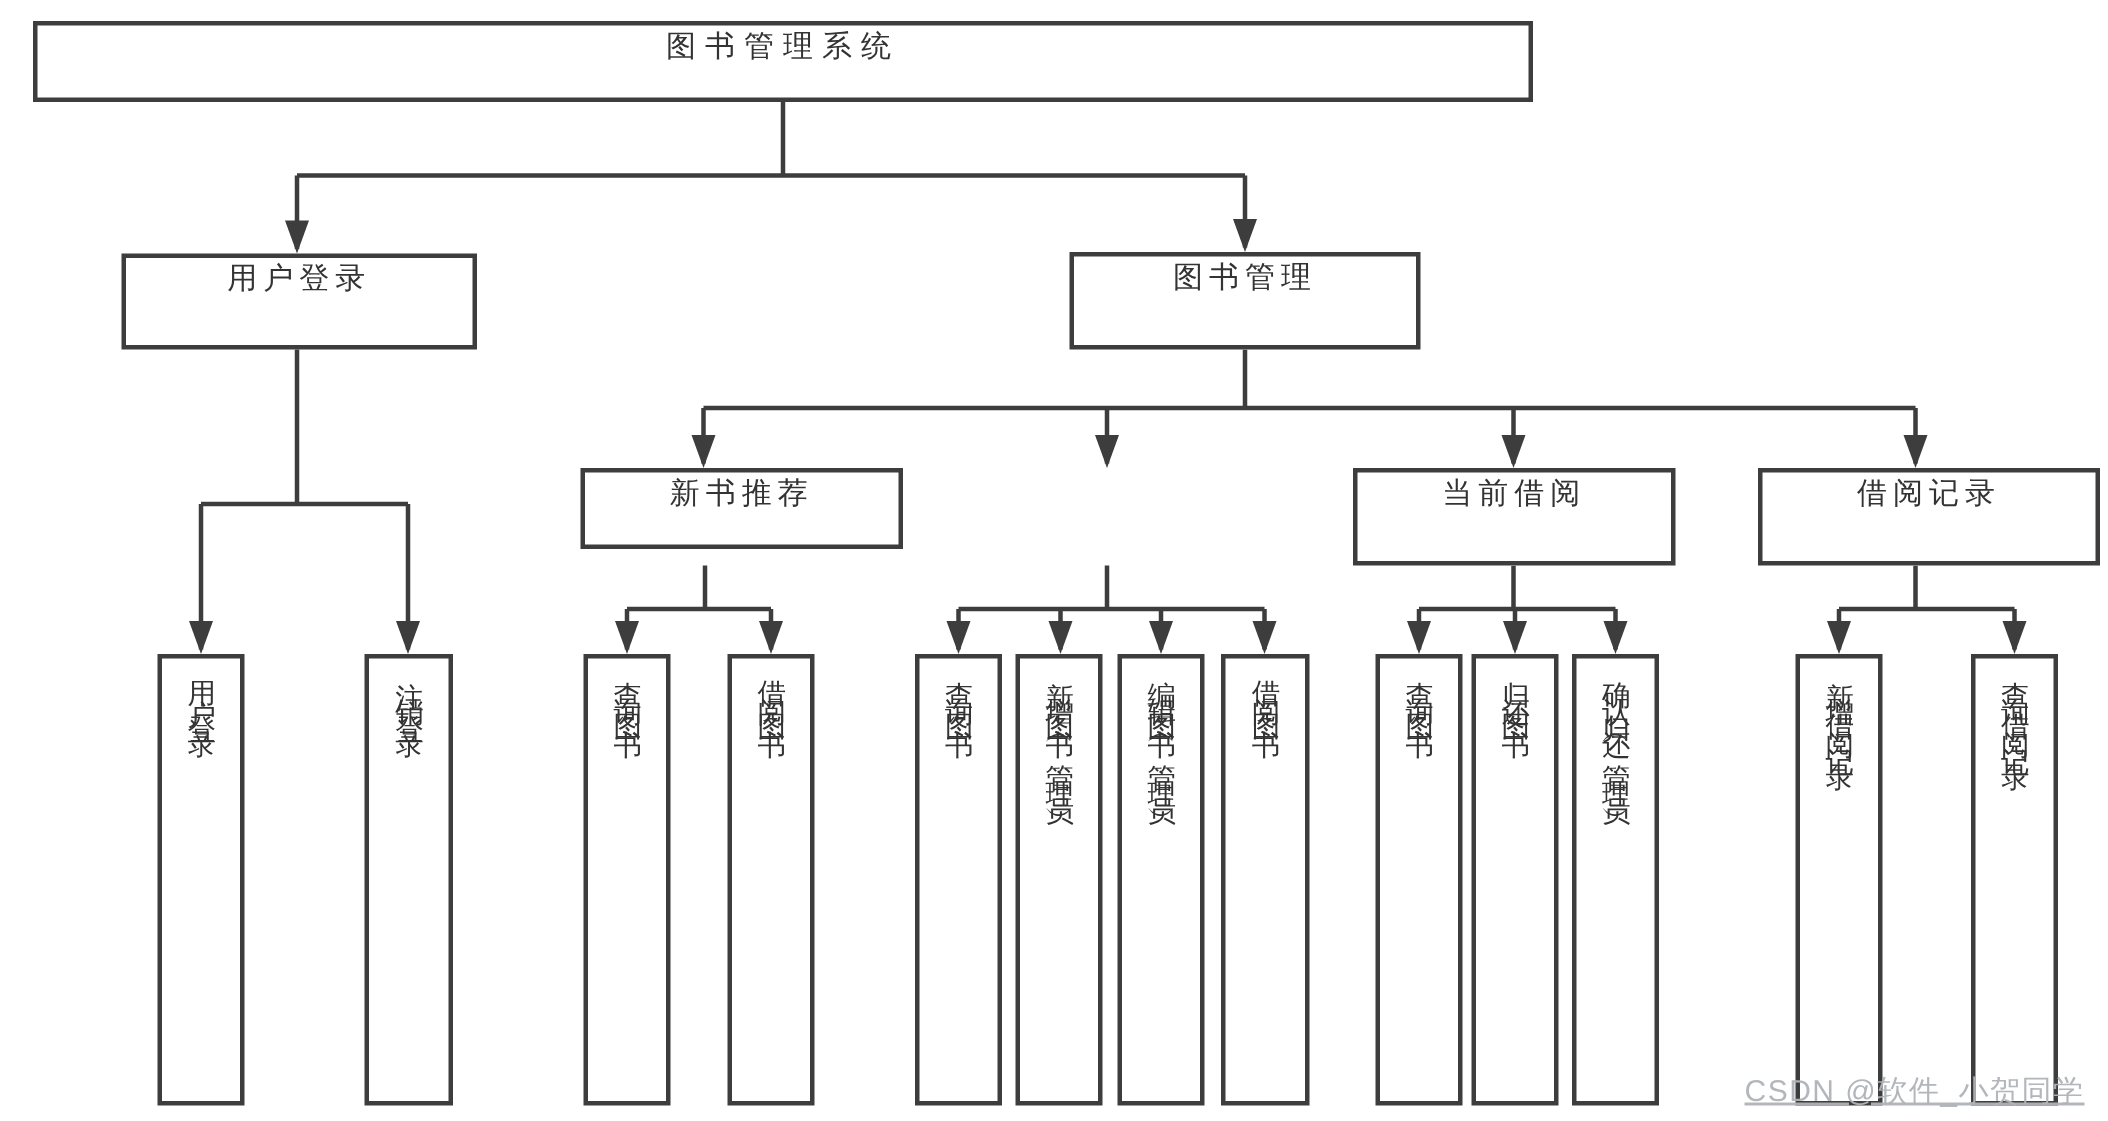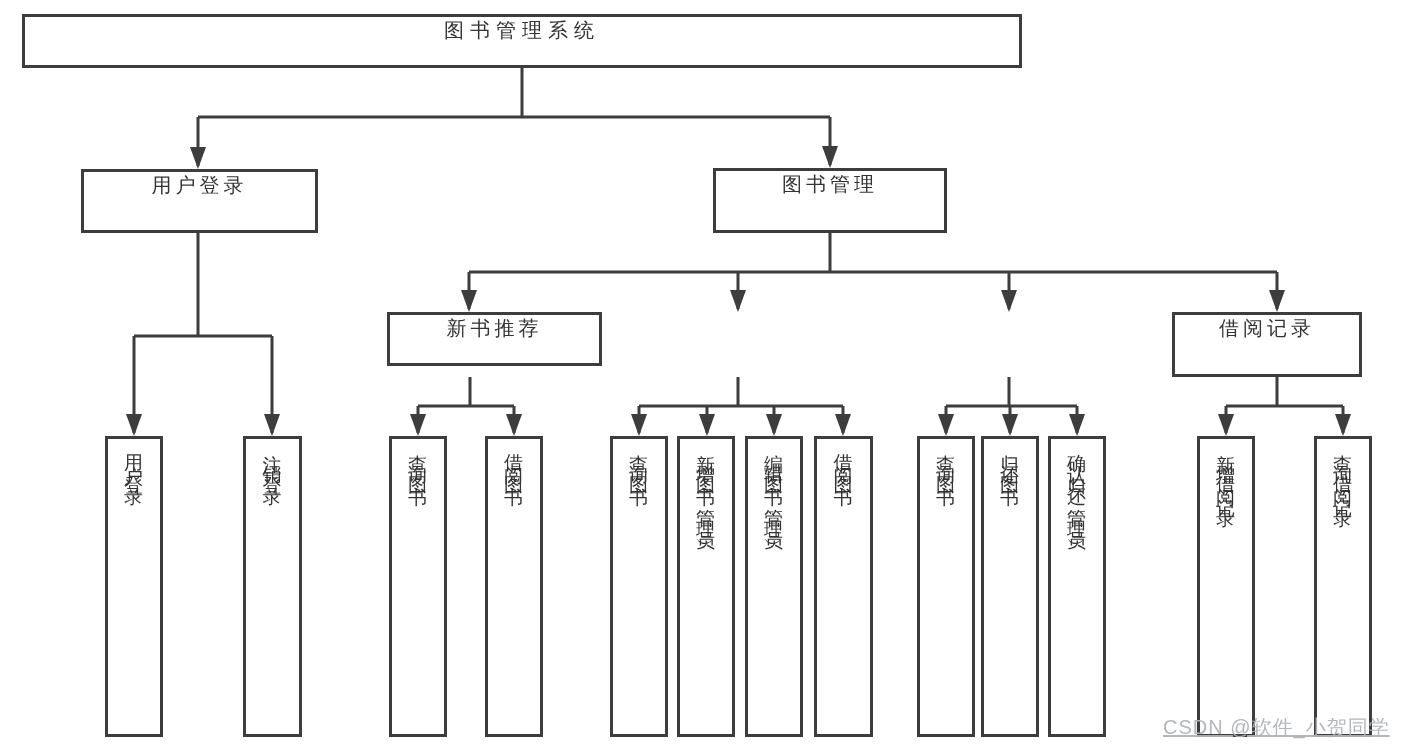--- a/index.html
+++ b/index.html
@@ -124,6 +124,9 @@
   <div class="box" style="left:363px; top:312px; width:215px; height:54px;margin-left:24px;">
     <span class="hlabel">新书推荐</span>
   </div>
+  <div class="box" style="left:902px; top:312px; width:215px; height:65px;">
+    <span class="hlabel">当前借阅</span>
+  </div>
   <div class="box" style="left:1172px; top:312px; width:190px; height:65px;">
     <span class="hlabel">借阅记录</span>
   </div>

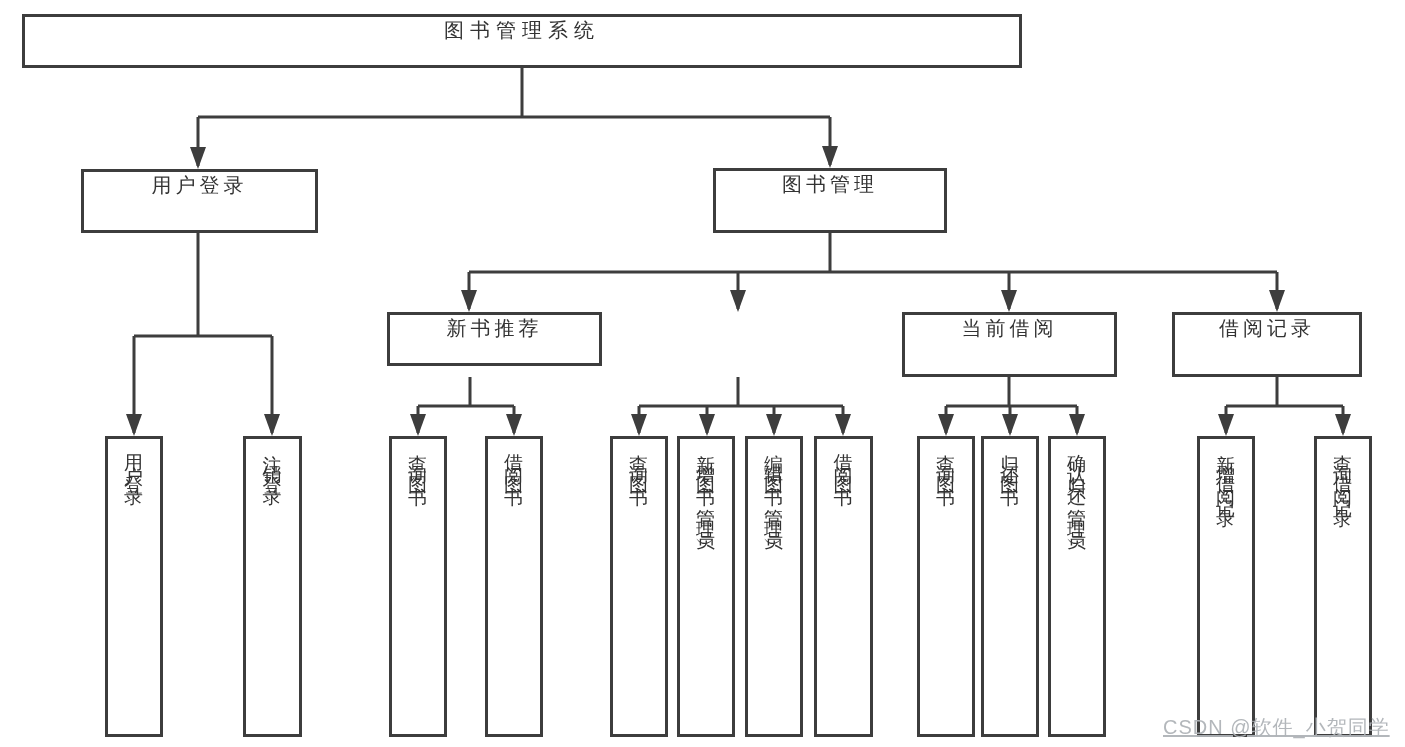--- a/index.html
+++ b/index.html
@@ -127,7 +127,7 @@
   <div class="box" style="left:902px; top:312px; width:215px; height:65px;">
     <span class="hlabel">当前借阅</span>
   </div>
-  <div class="box" style="left:1172px; top:312px; width:190px; height:65px;">
+  <div class="box" style="left:1172px; top:312px; width:228px; height:65px;">
     <span class="hlabel">借阅记录</span>
   </div>
 

